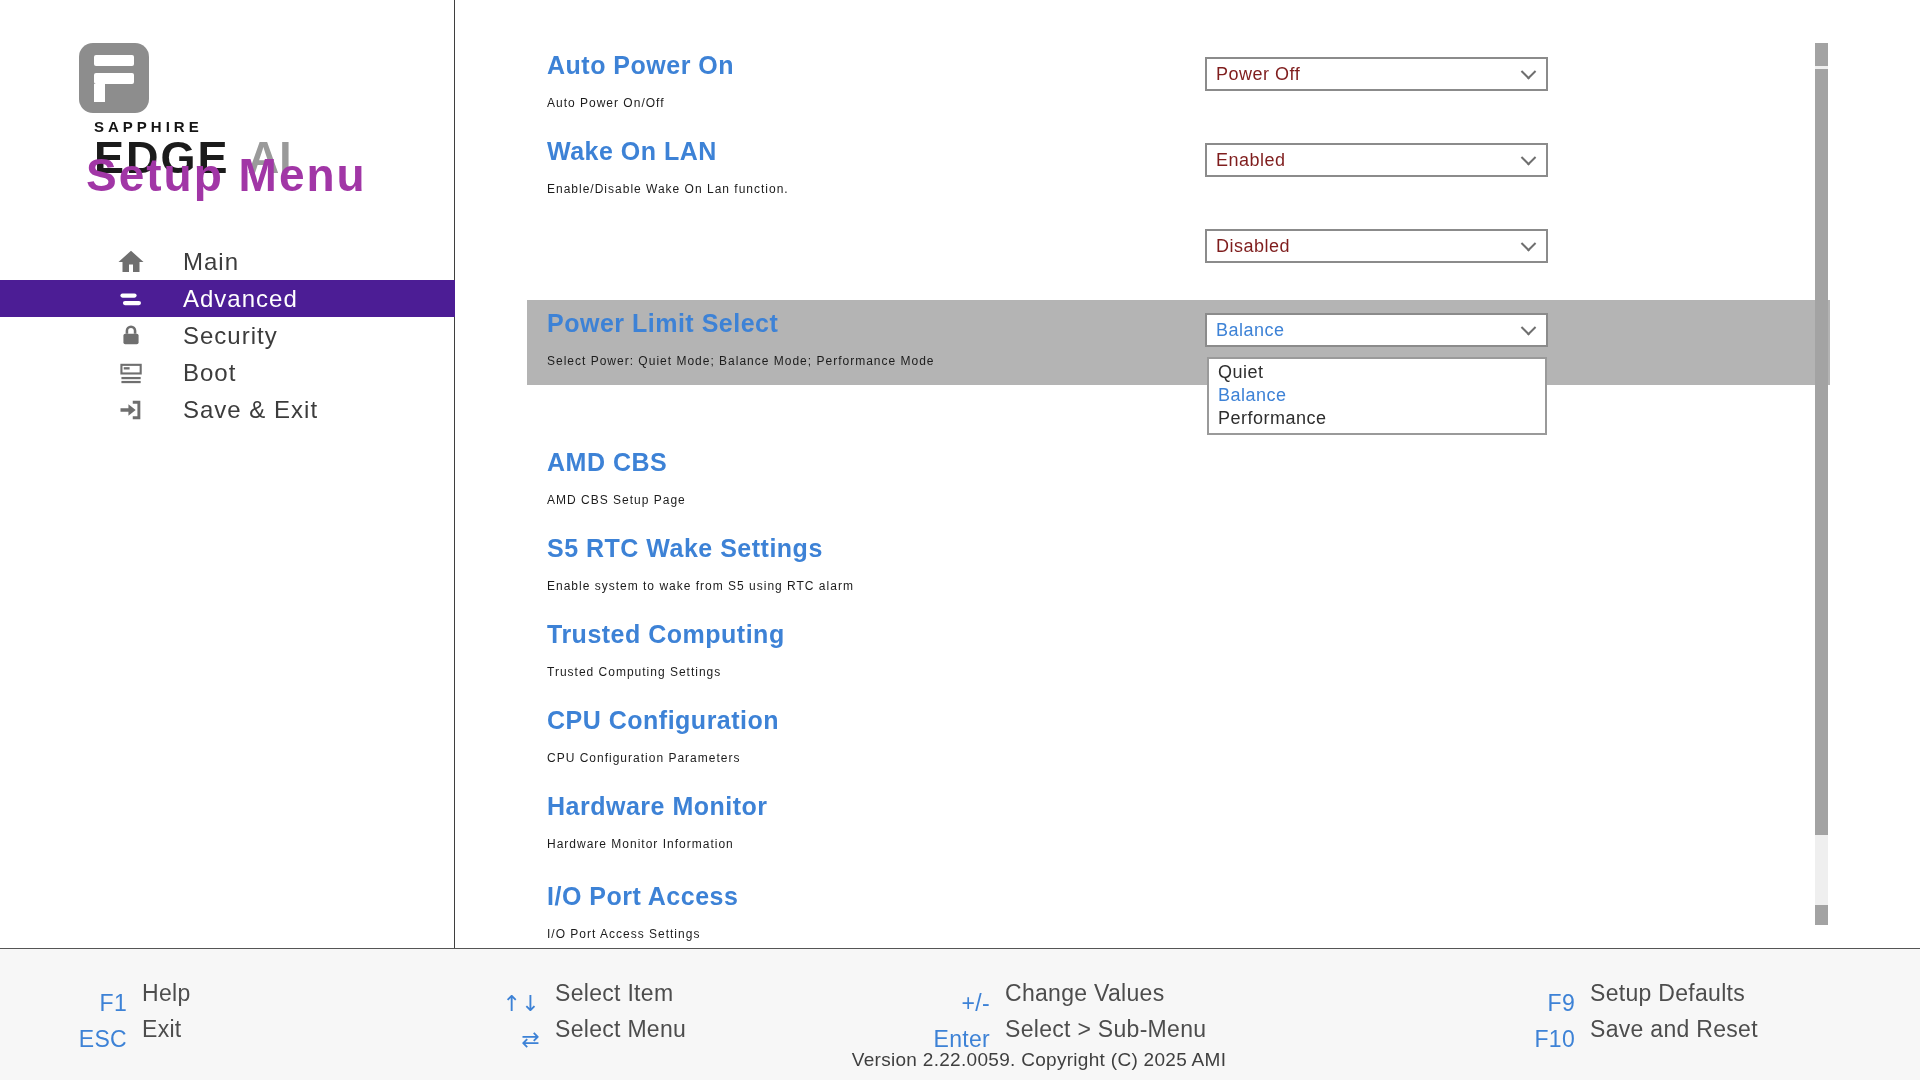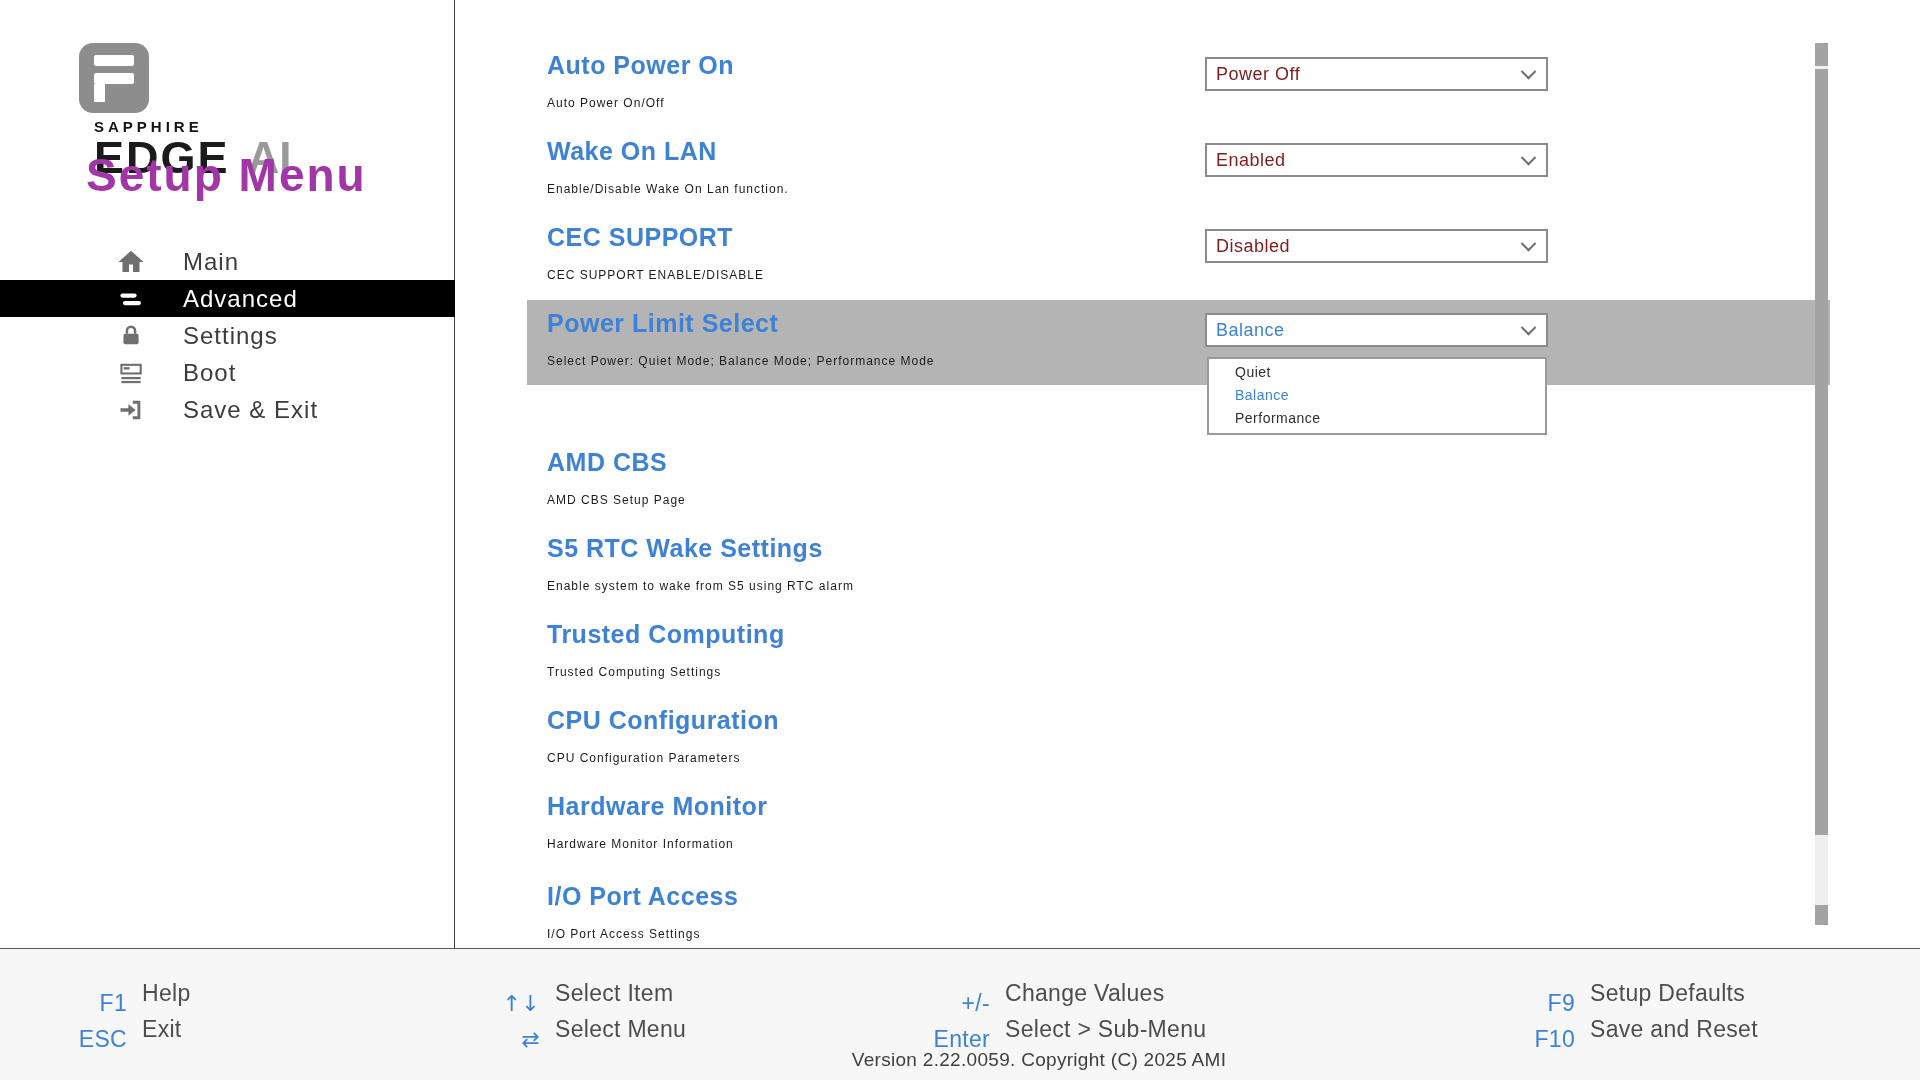--- a/index.html
+++ b/index.html
@@ -166,10 +166,6 @@
       <div class="opt-name">Wake On LAN</div>
       <div class="opt-desc">Enable/Disable Wake On Lan function.</div>
     </div>
-    <div class="item i2">
-      <div class="opt-name">CEC SUPPORT</div>
-      <div class="opt-desc">CEC SUPPORT ENABLE/DISABLE</div>
-    </div>
     <div class="item i3">
       <div class="opt-name">Power Limit Select</div>
       <div class="opt-desc">Select Power: Quiet Mode; Balance Mode; Performance Mode</div>

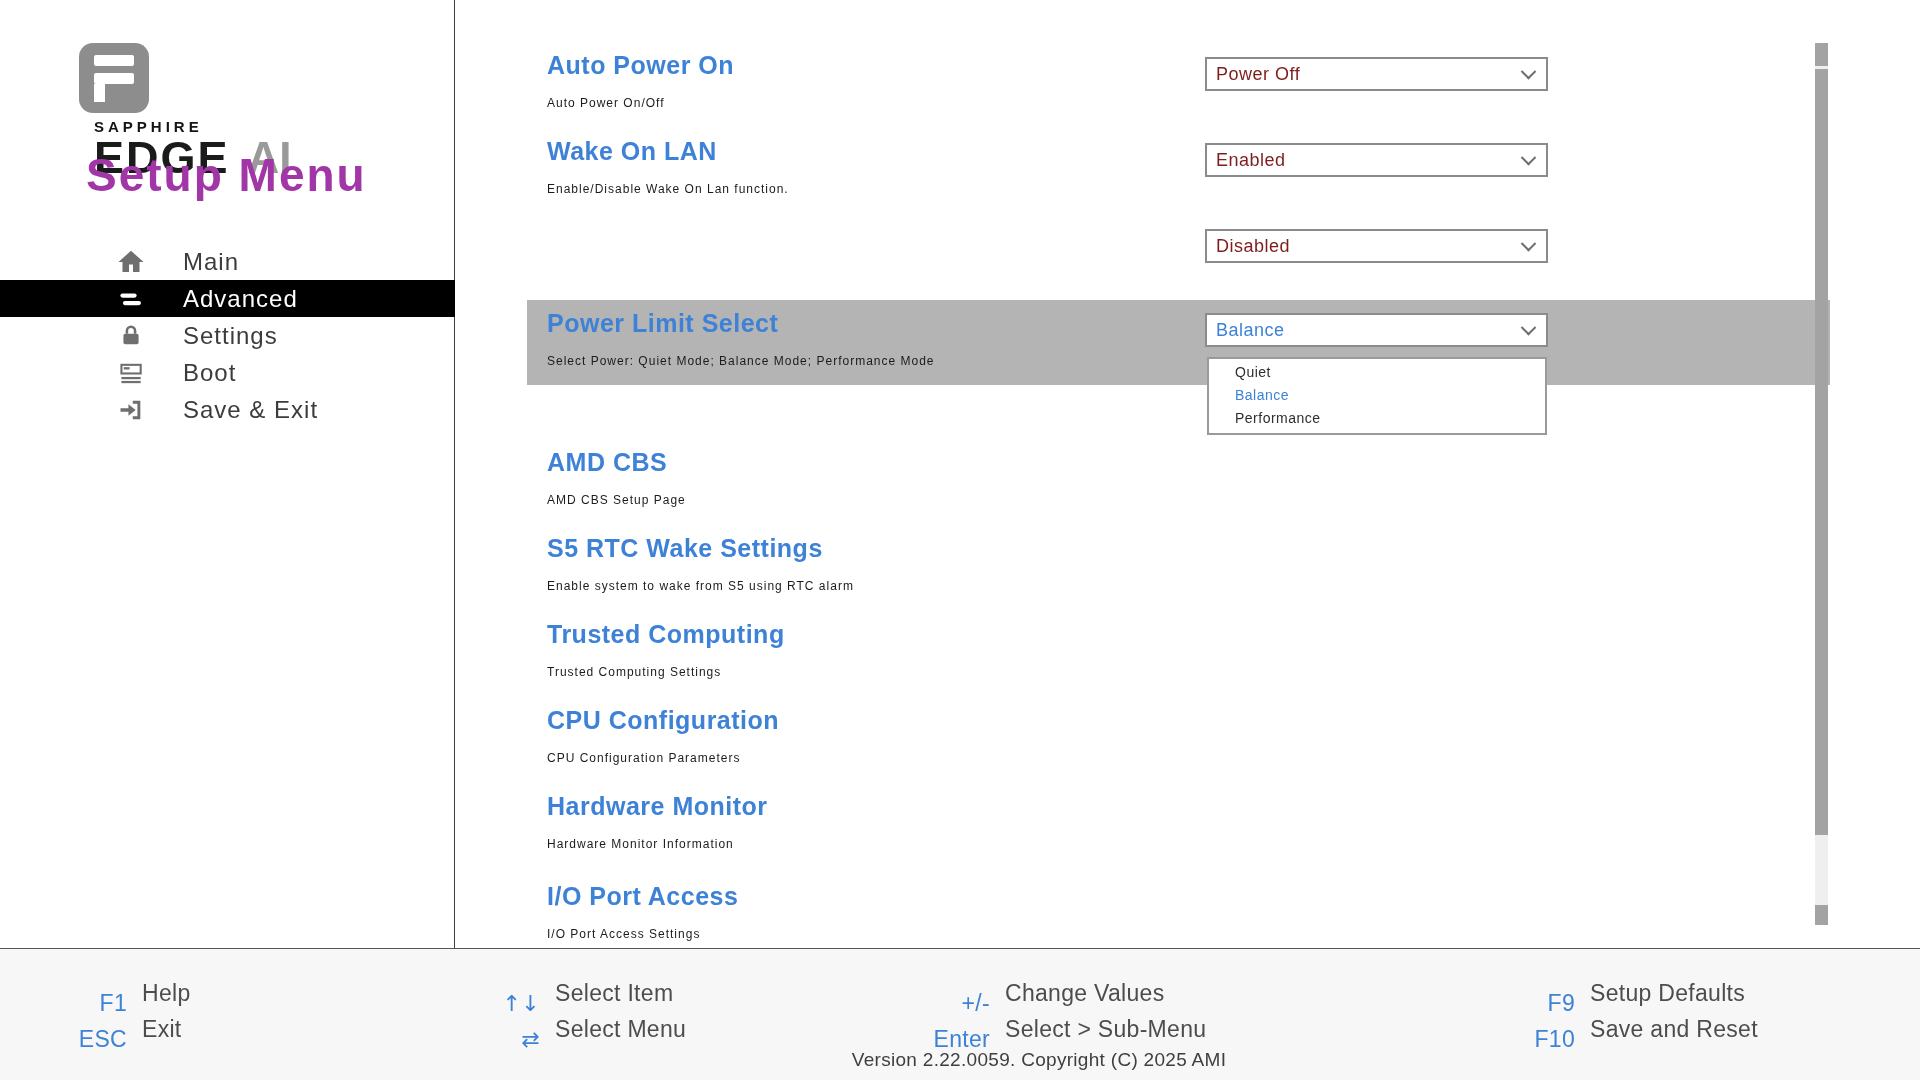--- a/index.html
+++ b/index.html
@@ -25,7 +25,7 @@
   .nav-icon { margin-left:112px; width:38px; display:flex; justify-content:center; align-items:center; }
   .nav-icon svg { display:block; }
   .nav-label { margin-left:33px; }
-  .nav-item.active { background:#000000; color:#ffffff;text-align:right; }
+  .nav-item.active { background:#4c1d95; color:#ffffff;text-align:right; }
 
   
   .content { position:absolute; left:455px; top:0; width:1465px; height:948px;

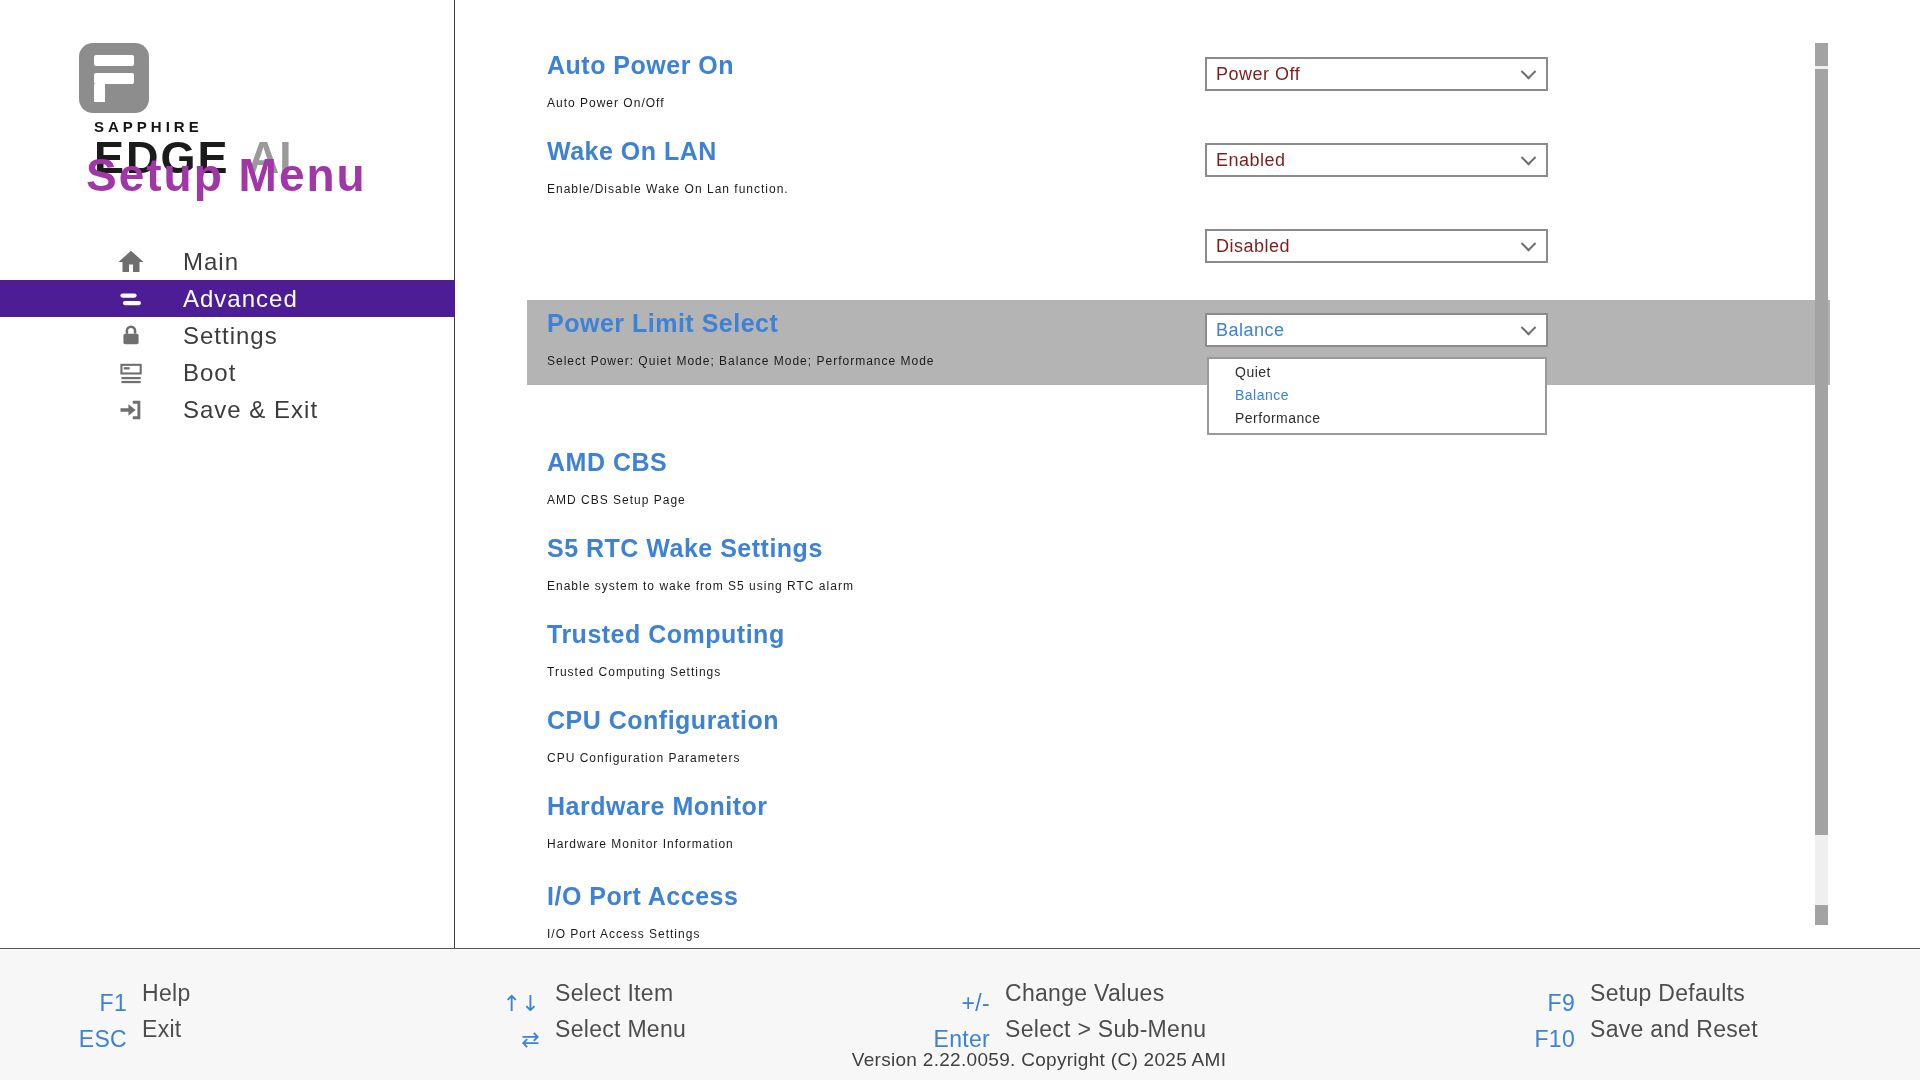--- a/index.html
+++ b/index.html
@@ -129,7 +129,7 @@
             <rect x="5.5" y="10" width="13" height="9" rx="1.6" fill="#6f6f6f"></rect>
           </svg>
         </span>
-        <span class="nav-label">Settings</span>
+        <span class="nav-label">Security</span>
       </div>
       <div class="nav-item">
         <span class="nav-icon">

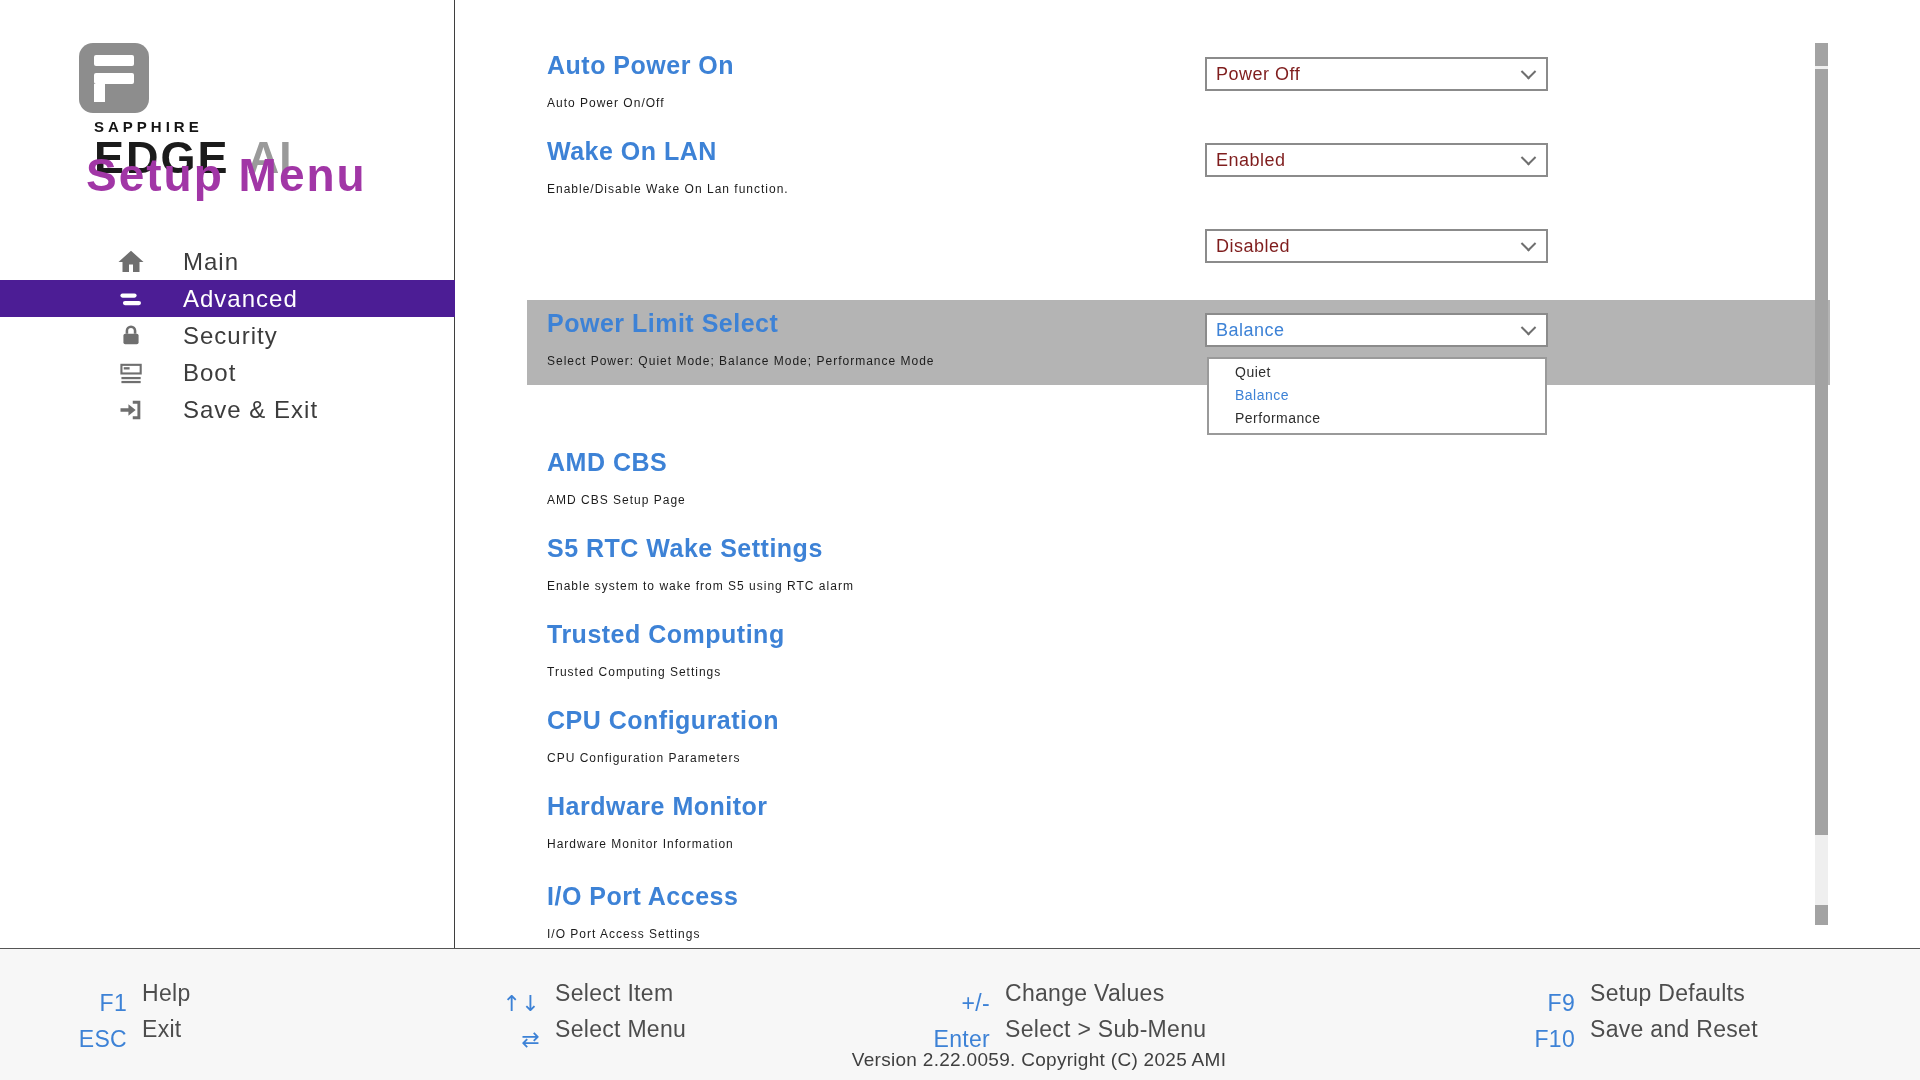--- a/index.html
+++ b/index.html
@@ -52,7 +52,7 @@
 
   .dd-list { position:absolute; left:752px; top:357px; width:340px; background:#fff;
              border:2px solid #9a9a9a; z-index:6; padding:2px 0 3px 0; }
-  .dd-opt { font-size:14px; letter-spacing:0.5px; line-height:23px; padding:0 26px;
+  .dd-opt { font-size:18px; letter-spacing:0.5px; line-height:23px; padding:0 9px;
             color:#2e2e2e; cursor:default; white-space:nowrap; }
   .dd-opt.selected { color:#3d82d6; }
 

